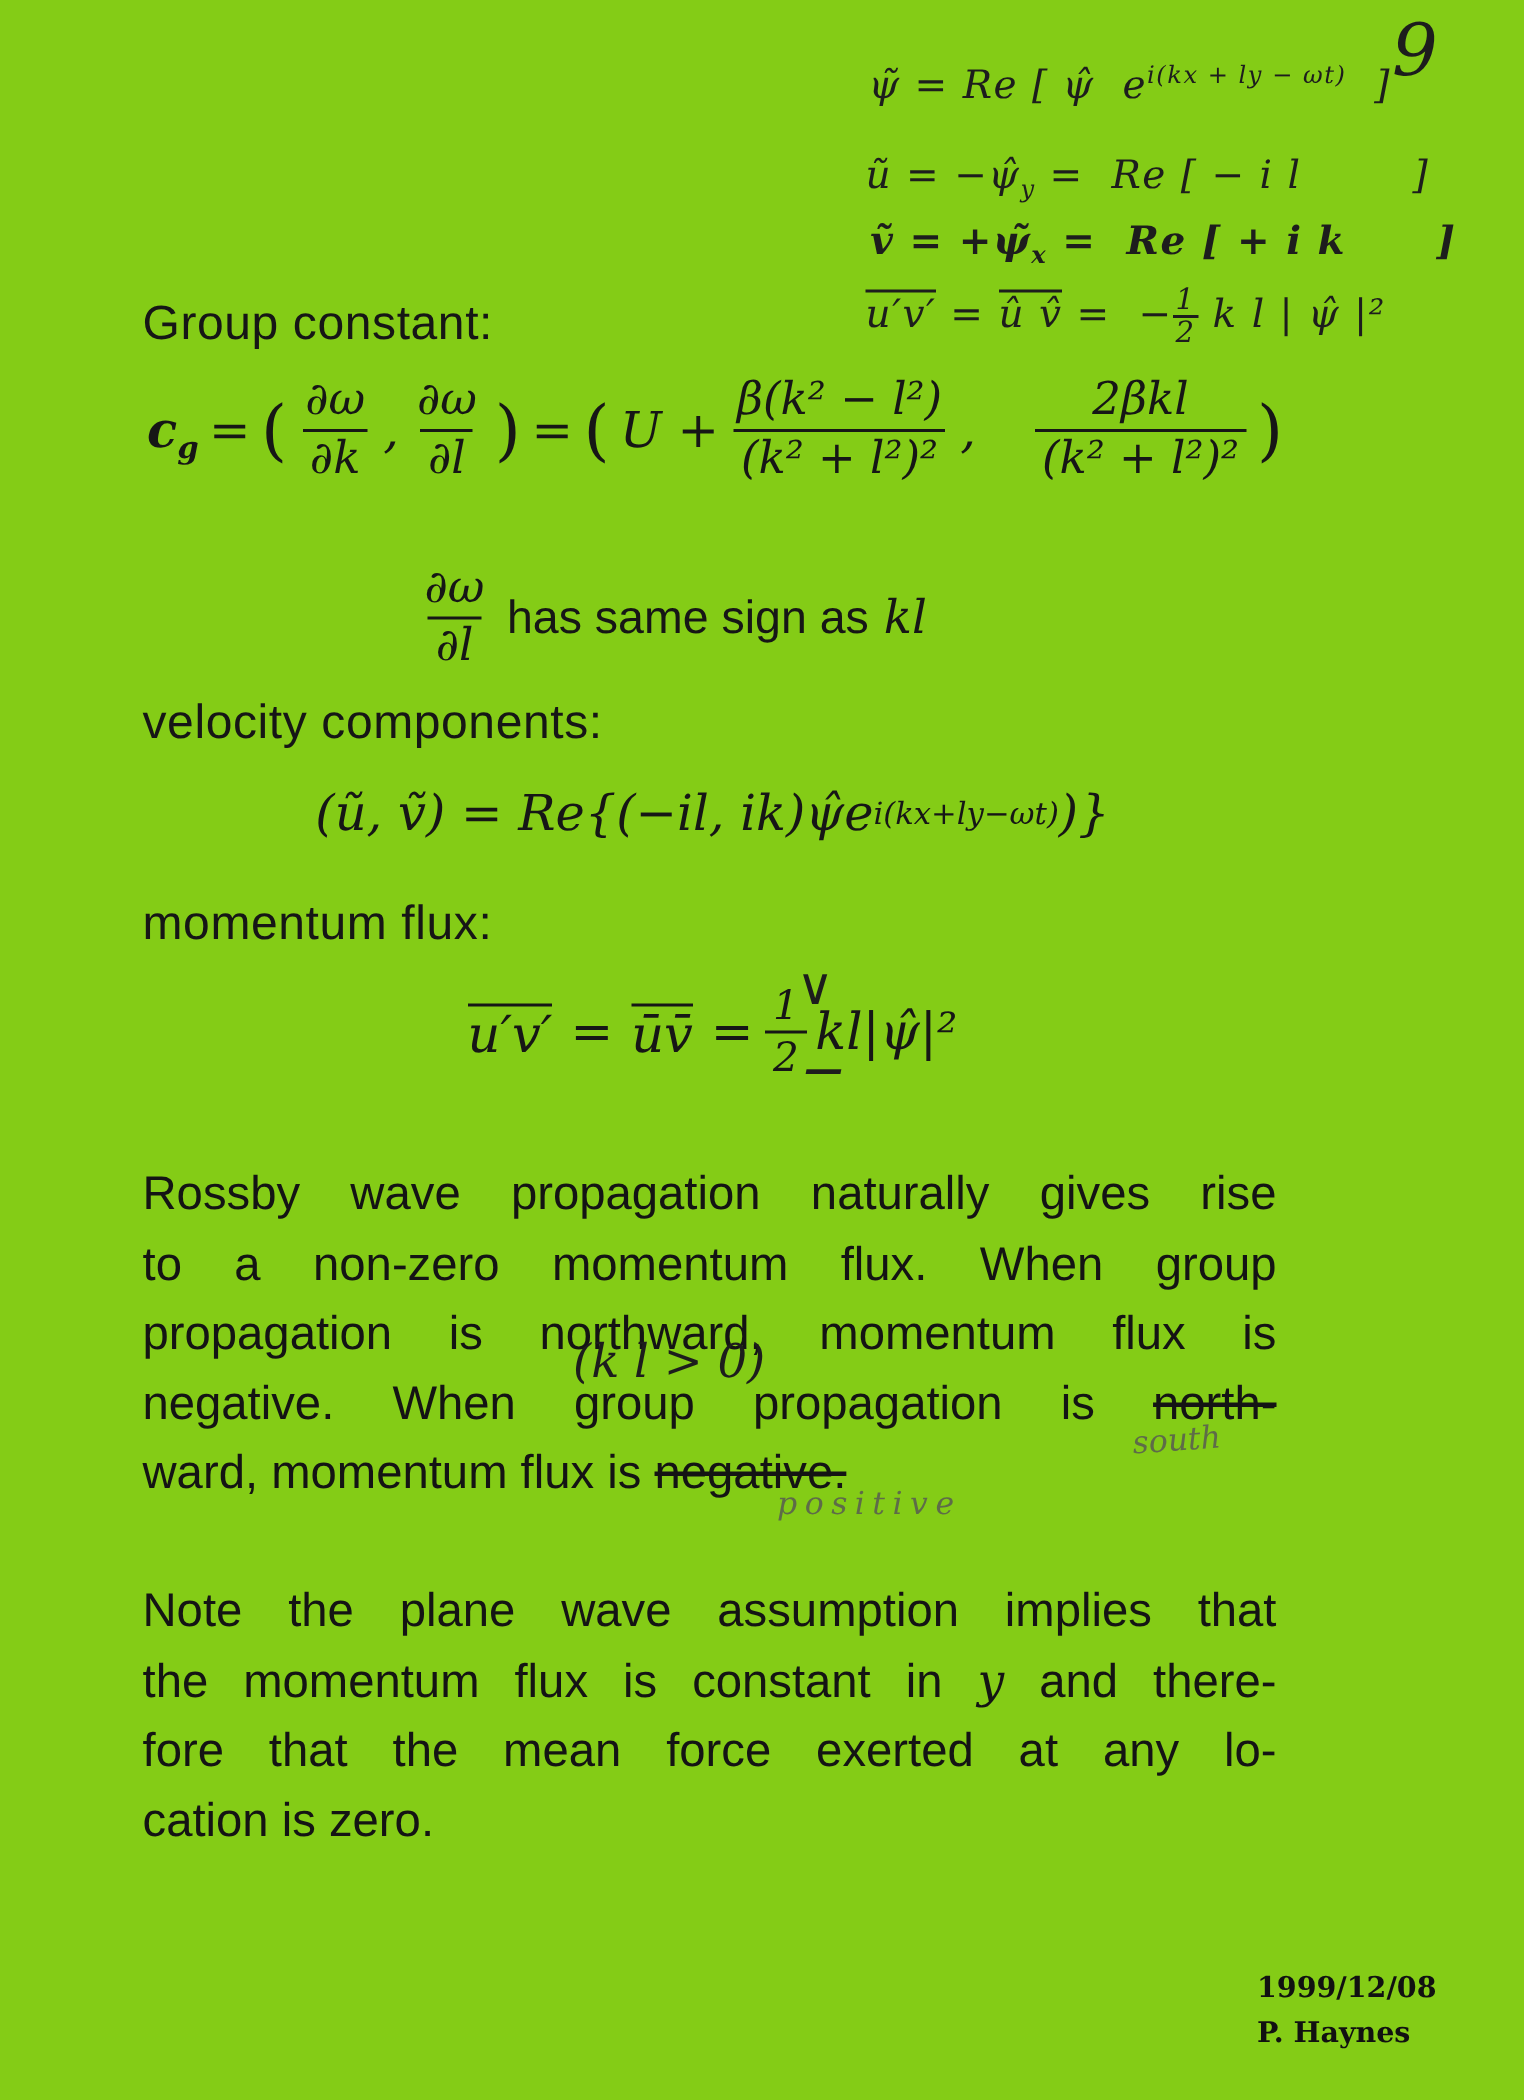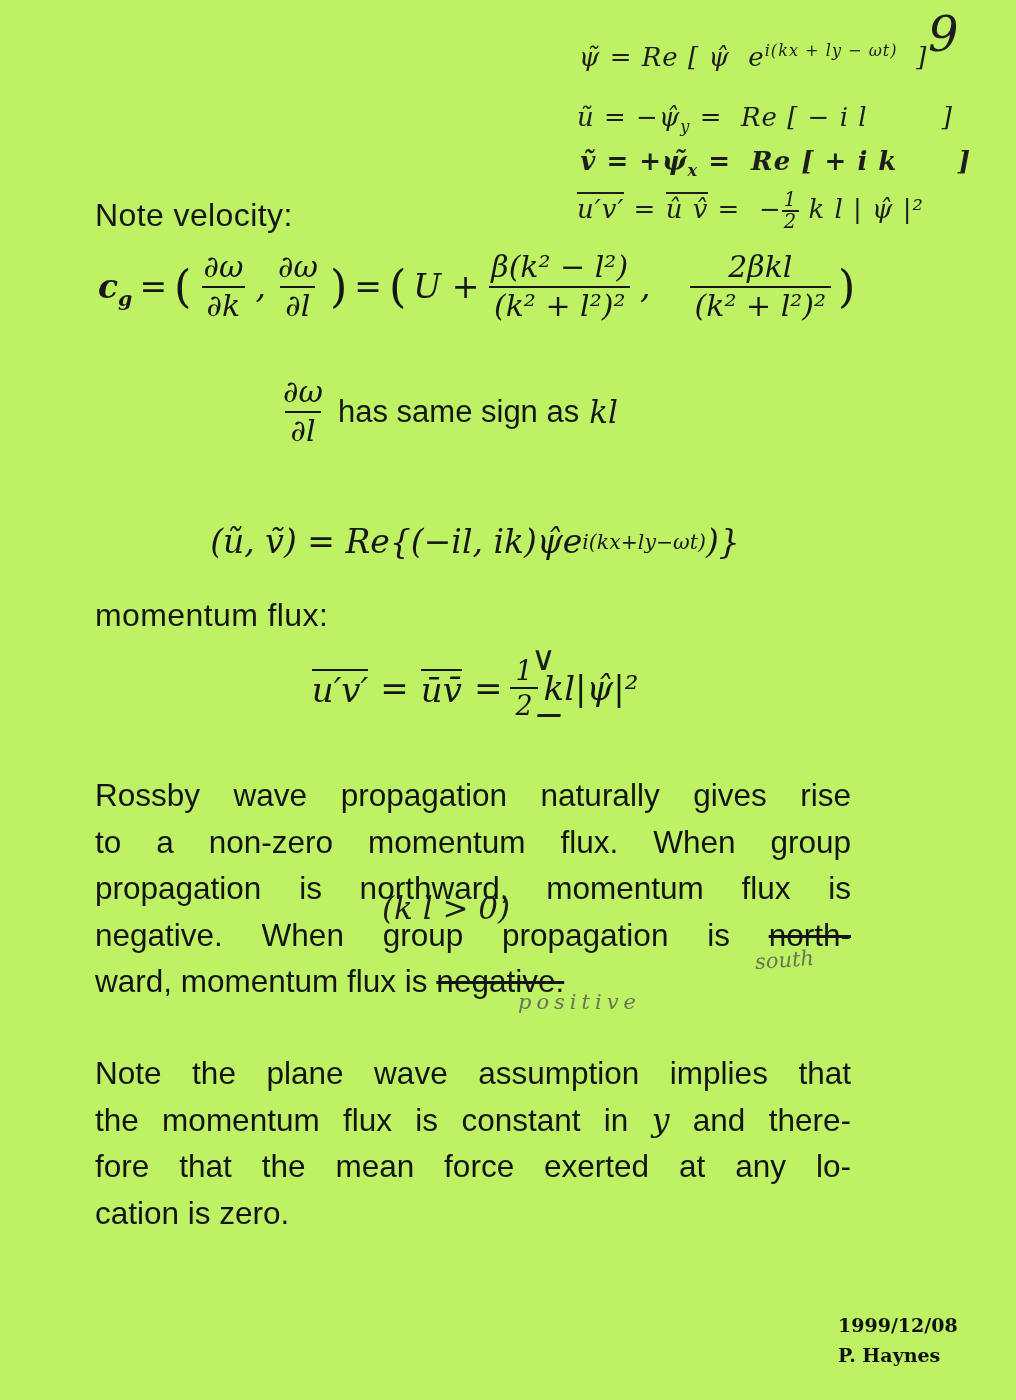--- a/index.html
+++ b/index.html
@@ -5,7 +5,7 @@
   html,body { margin:0; padding:0; background:#e8e8e8; }
   .page {
     position:relative; width:1016px; height:1400px; margin:0 auto;
-    background:#bef264; color:#161616; overflow:hidden;
+    background:#84cc16; color:#161616; overflow:hidden;
     font-family:"Liberation Sans", sans-serif;
   }
   

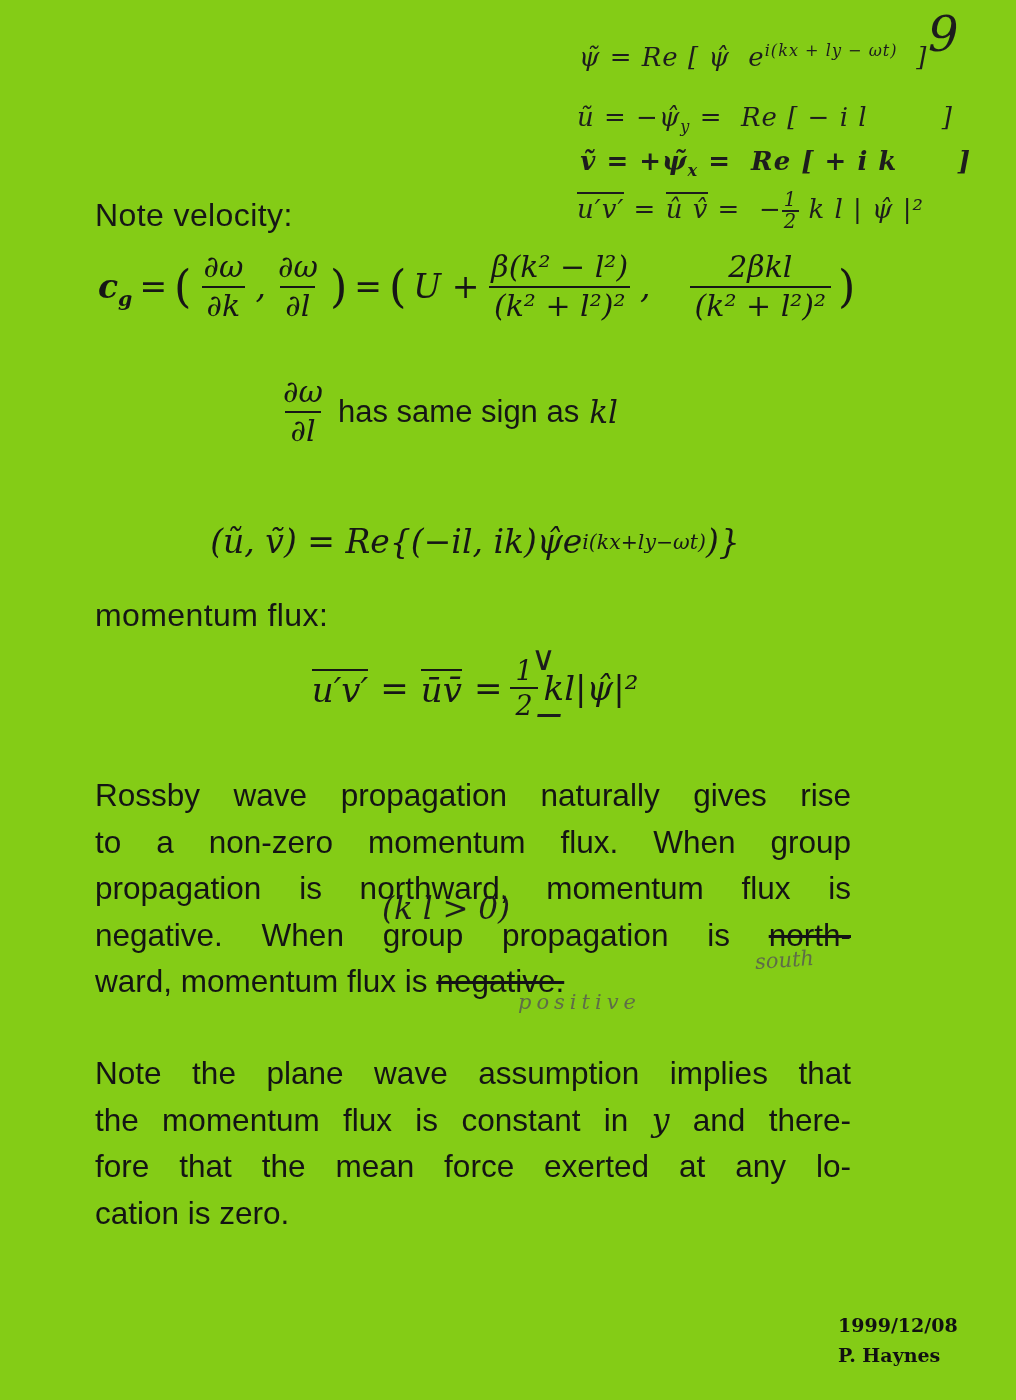--- a/index.html
+++ b/index.html
@@ -70,7 +70,7 @@
 
   <div class="annot hw" style="left:928px; top:6px; font-size:48px;">9</div>
 
-  <div class="heading" style="top:197px;">Note velocity:</div>
+  <div class="heading" style="top:197px;">Group constant:</div>
 
   <div class="eqrow math" style="left:98px; top:250px; font-size:33px; gap:7px;">
     <span style="font-weight:bold;"><span>c</span><sub>g</sub></span>

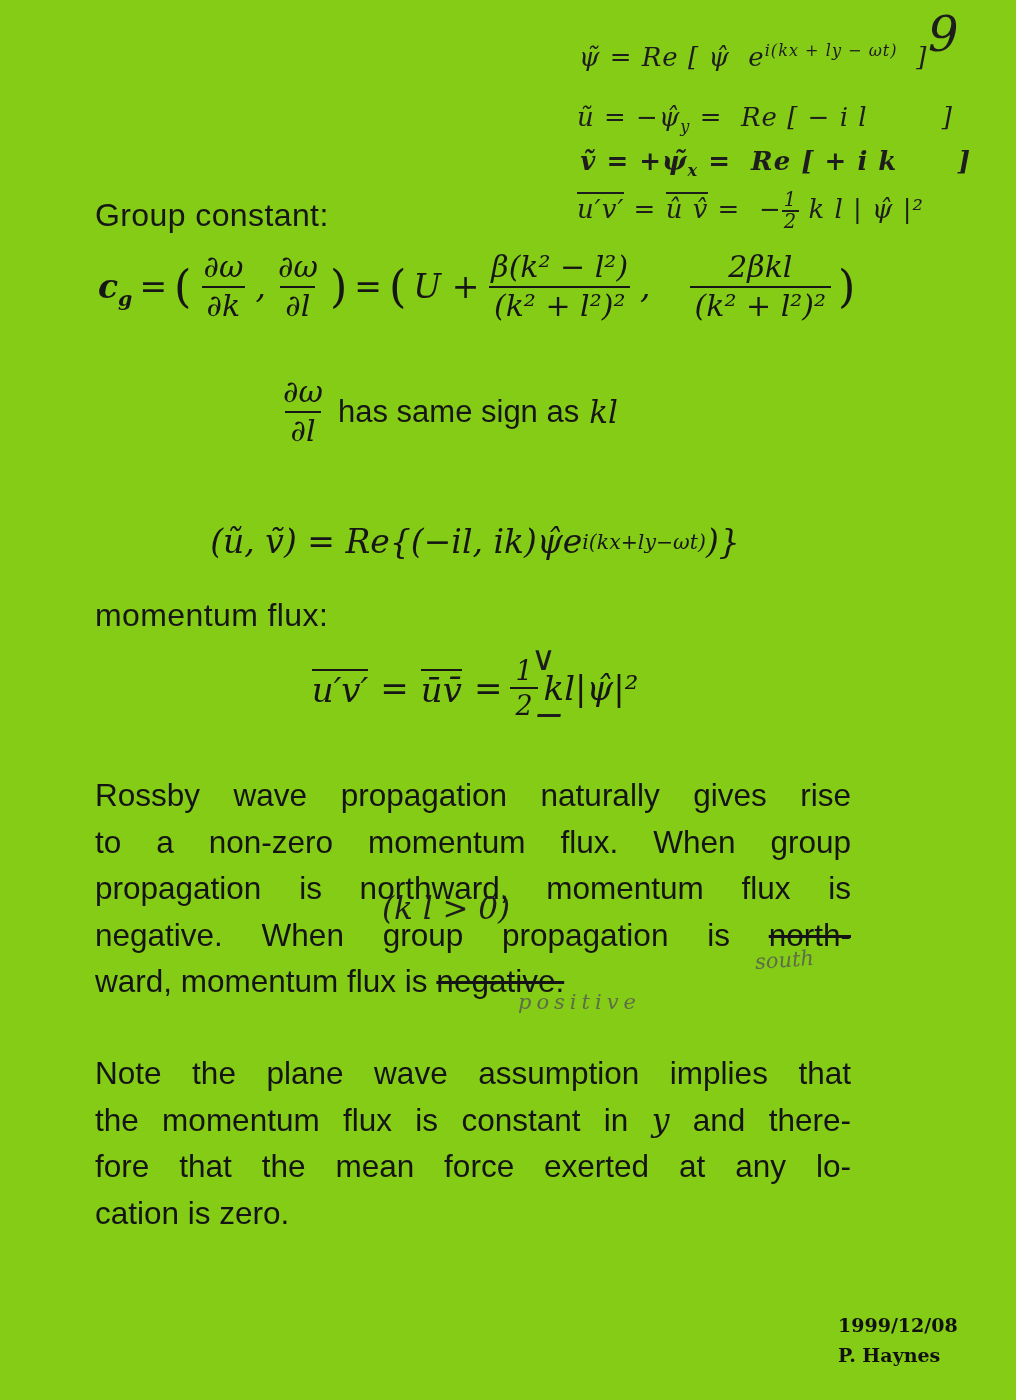--- a/index.html
+++ b/index.html
@@ -110,6 +110,7 @@
     <span class="math">kl</span>
   </div>
 
+  <div class="heading" style="top:463px;">velocity components:</div>
 
   <div class="eqrow math" style="left:0; top:522px; width:950px; justify-content:center; font-size:33px;">
     <span>(ũ, ṽ) = Re{(−il, ik)ψ̂e</span>

